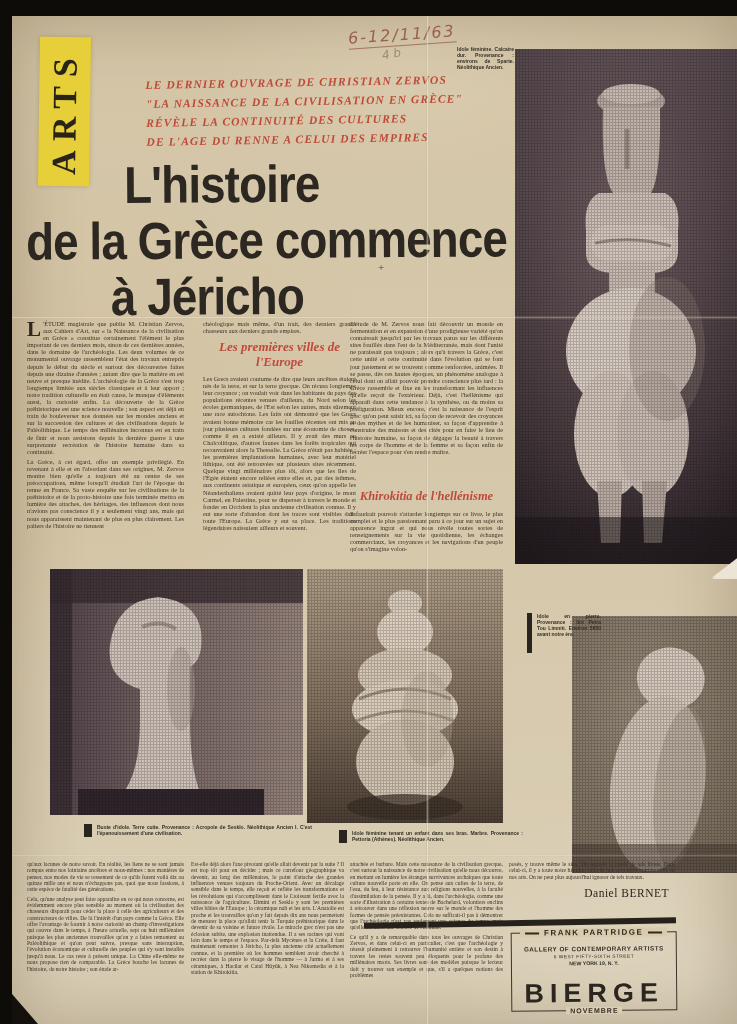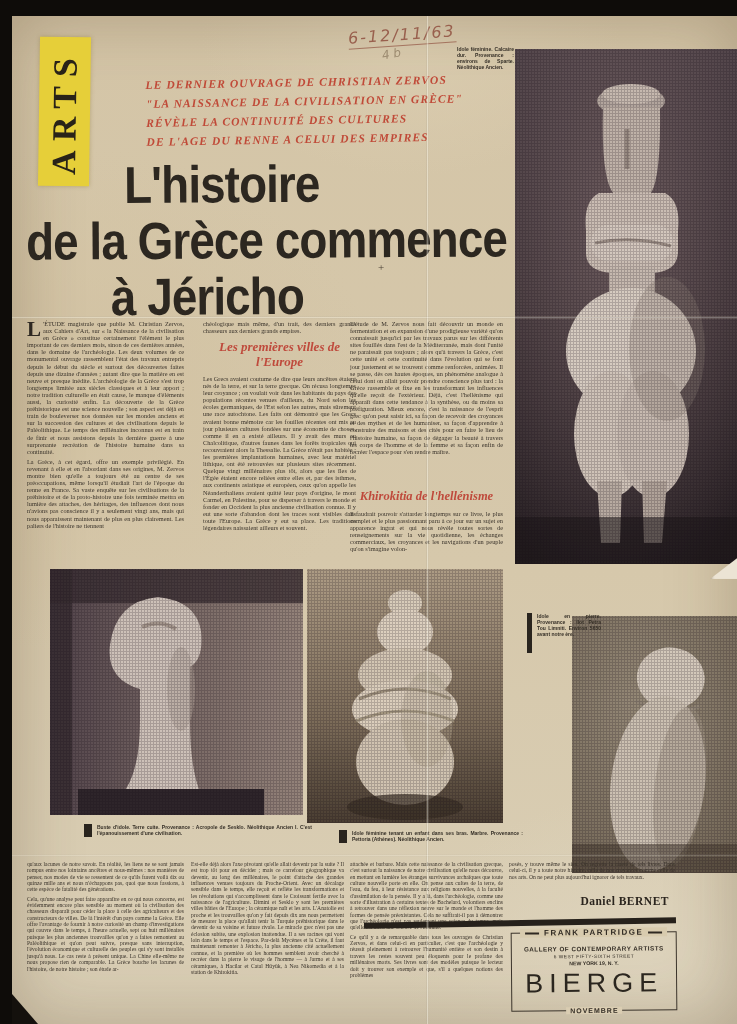--- a/index.html
+++ b/index.html
@@ -97,8 +97,8 @@
   .bcol-2{left:179px;width:153px;}
   .bcol-3{left:338px;width:153px;}
   .bcol-4{left:497px;width:166px;height:70px;}
-  .signature{text-align:right;font-family:"Liberation Serif",serif;font-weight:bold;
-    font-size:11.5px;letter-spacing:.5px;color:#2b251e;margin-top:18px;padding-right:6px;}
+  .signature{text-align:right;font-family:"Liberation Serif",serif;font-weight:normal;
+    font-size:11.5px;letter-spacing:.5px;color:#2b251e;margin-top:10px;padding-right:6px;}
 
   .heavy-rule{position:absolute;left:352px;top:904px;width:312px;height:6px;background:#26211b;
     transform:rotate(-1deg);}

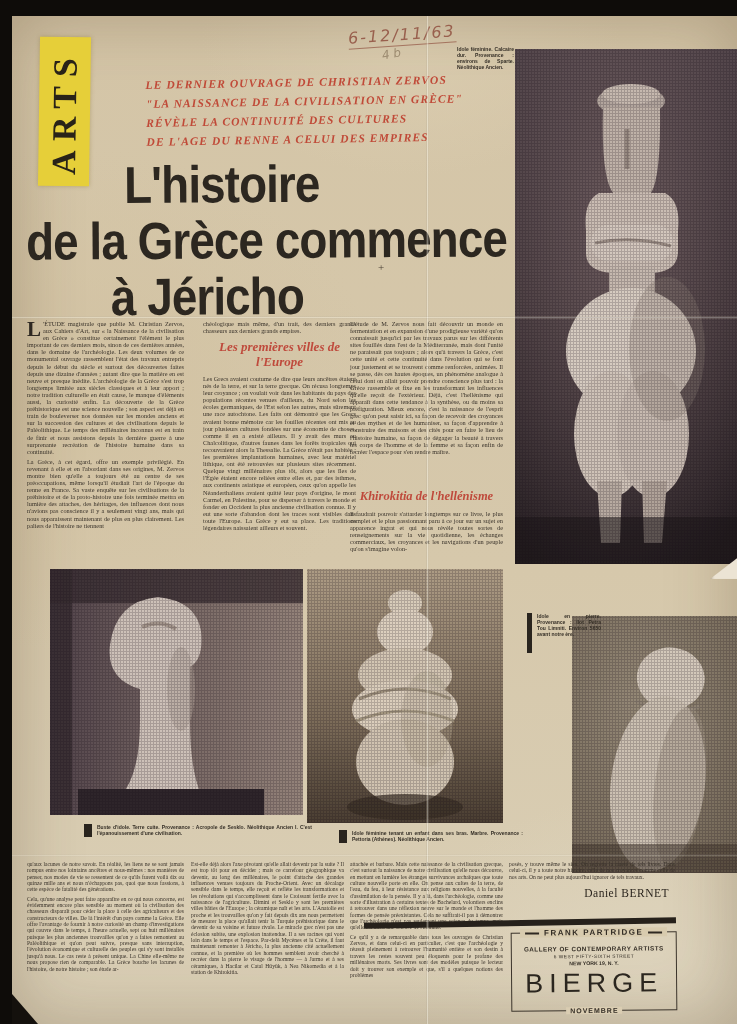--- a/index.html
+++ b/index.html
@@ -114,8 +114,8 @@
   .ad-line1{text-align:center;font-size:6.3px;letter-spacing:.5px;margin-top:12px;font-weight:600;}
   .ad-line2{text-align:center;font-size:4.8px;letter-spacing:.5px;margin-top:1.5px;}
   .ad-line3{text-align:center;font-size:5.2px;font-weight:bold;margin-top:1px;}
-  .ad-brand{text-align:center;font-weight:normal;font-size:27px;line-height:27px;letter-spacing:6px;
-    margin-top:4px;color:#2b261f;transform:scaleY(.98);}
+  .ad-brand{text-align:center;font-weight:bold;font-size:27px;line-height:27px;letter-spacing:6px;
+    margin-top:14px;color:#2b261f;transform:scaleY(.98);}
   .ad-month{position:absolute;left:50%;bottom:-4px;transform:translateX(-50%);
     background:#dacdb2;padding:0 4px;font-weight:bold;font-size:7px;letter-spacing:1px;white-space:nowrap;}
 </style>

